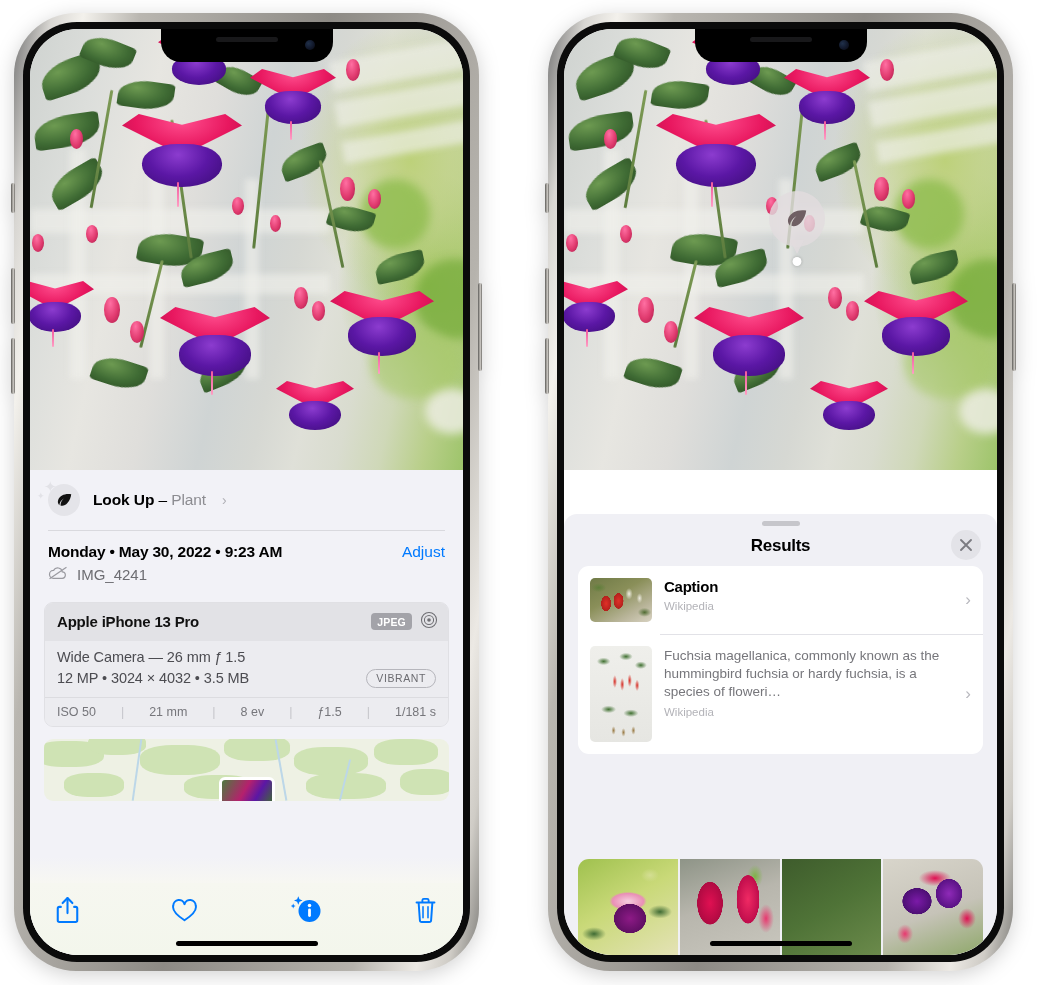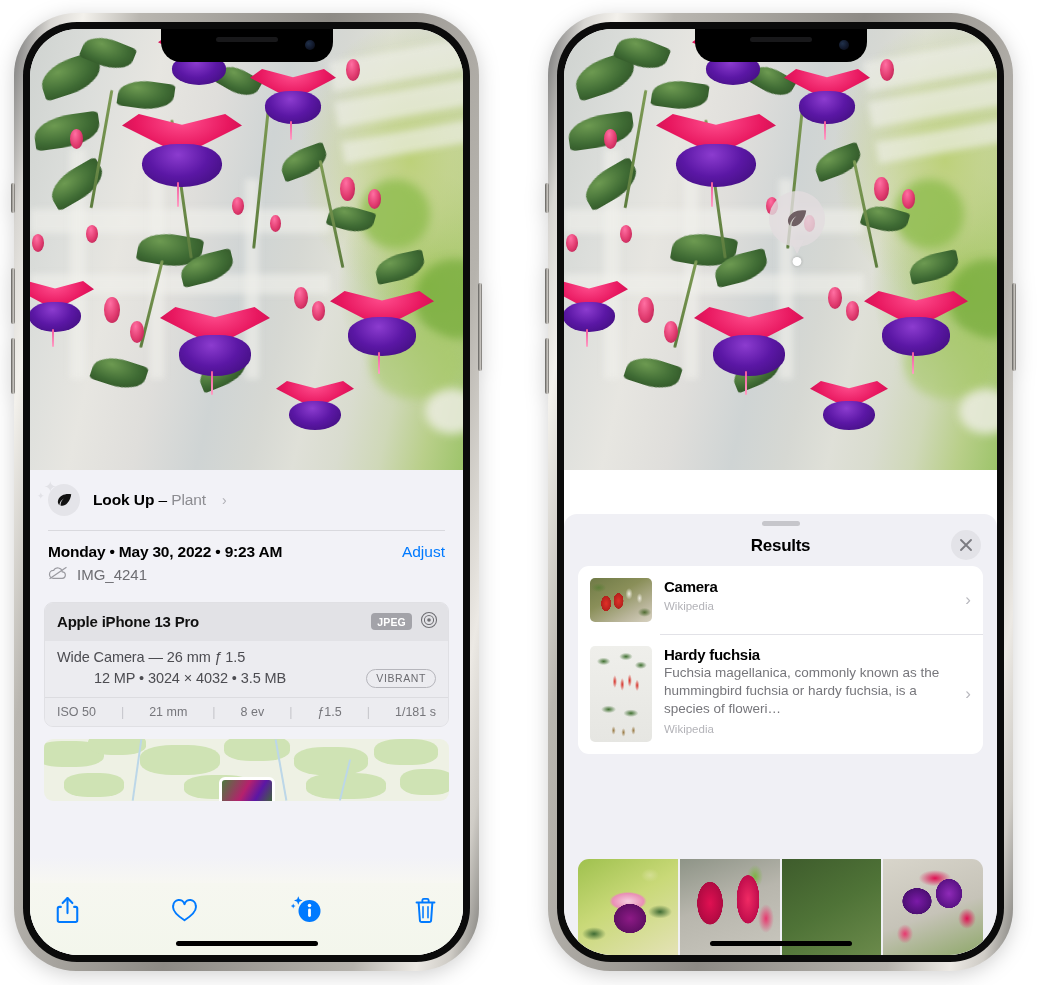--- a/index.html
+++ b/index.html
@@ -655,7 +655,7 @@
                     radial-gradient(ellipse 9px 6px at 88% 78%, #4f6b31 0%, rgba(0,0,0,0) 75%);"></span>
               </span>
               <span class="k-body">
-                <span class="k-title" style="display:block">Camera</span>
+                <span class="k-title" style="display:block">Caption</span>
                 <span class="k-src" style="display:block">Wikipedia</span>
               </span>
               <span class="k-chev">›</span>

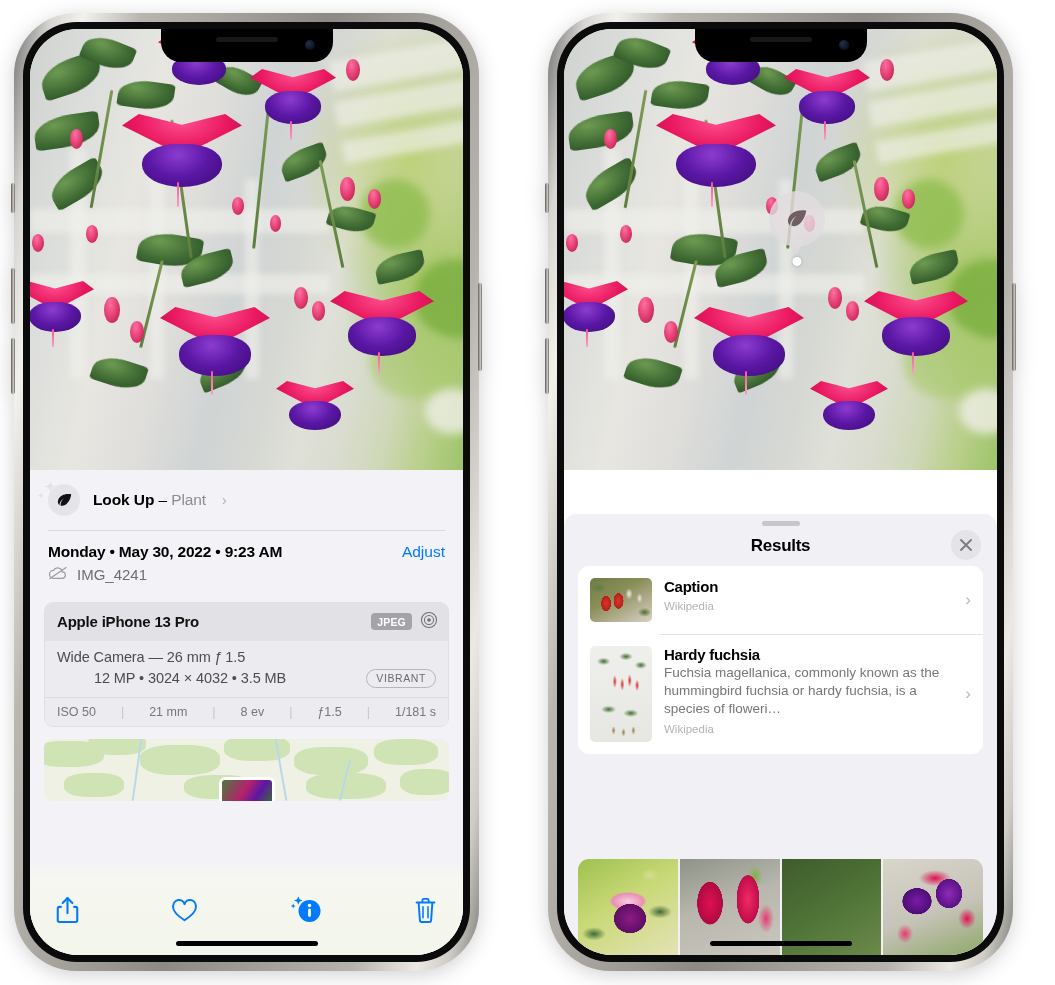--- a/index.html
+++ b/index.html
@@ -679,7 +679,6 @@
                     radial-gradient(ellipse 3px 6px at 70% 88%, #9a7b45 0%, rgba(0,0,0,0) 72%);"></span>
               </span>
               <span class="k-body">
-                <span class="k-title" style="display:block">Hardy fuchsia</span>
                 <span class="k-desc" style="display:block">Fuchsia magellanica, commonly known as the hummingbird fuchsia or hardy fuchsia, is a species of floweri…</span>
                 <span class="k-src" style="display:block">Wikipedia</span>
               </span>

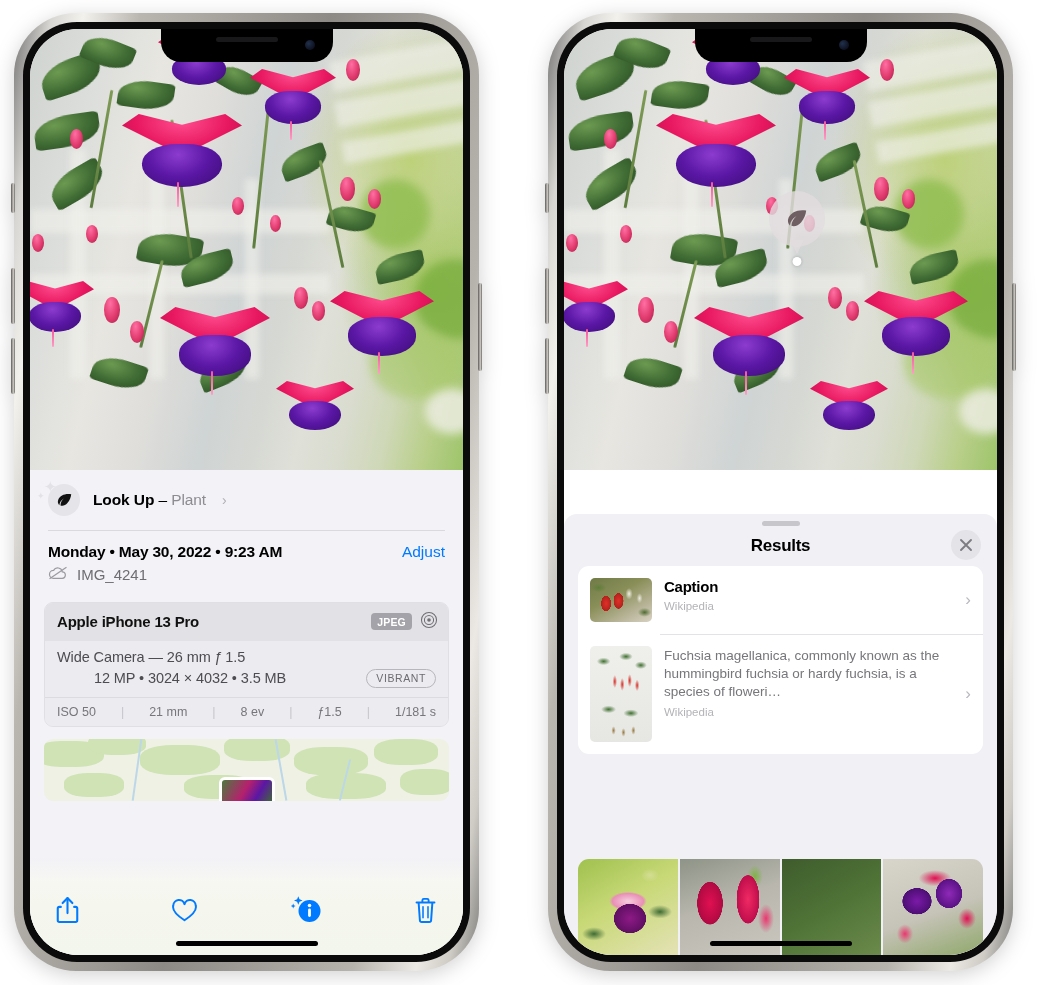--- a/index.html
+++ b/index.html
@@ -178,7 +178,7 @@
   .exif-body { padding: 8px 12px 9px 12px; background: #ececf0; }
   .exif-l1 { font-size: 14.5px; color: #4c4c51; letter-spacing: -0.1px; }
   .exif-l2row { display: flex; align-items: center; justify-content: space-between; margin-top: 4px; }
-  .exif-l2 { font-size: 14.5px; color: #4c4c51; letter-spacing: -0.1px; margin-left: 37px; }
+  .exif-l2 { font-size: 14.5px; color: #4c4c51; letter-spacing: -0.1px; }
   .tag-vib {
     font-size: 10.5px; color: #6b6b70; letter-spacing: 0.6px;
     border: 1px solid #b6b6bc; border-radius: 10px; padding: 2.5px 9px;

